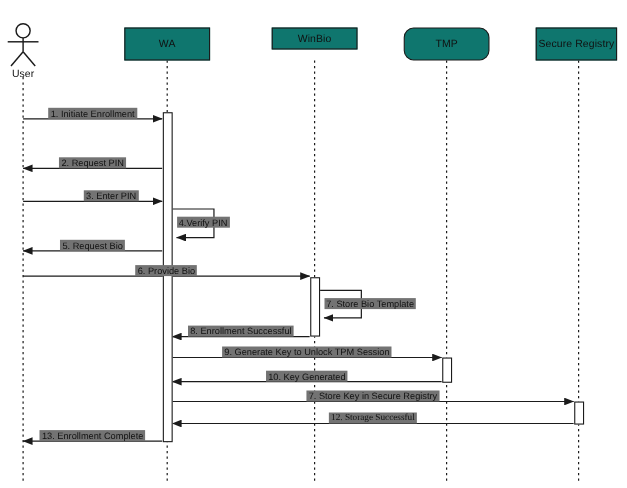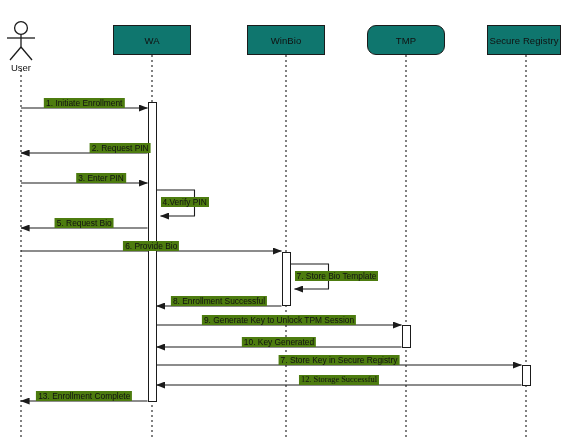--- a/index.html
+++ b/index.html
@@ -96,7 +96,7 @@
       <div class="part-box" style="left: 113px; top: 25px; width: 78px; height: 30px;">
         <span>WA</span>
       </div>
-      <div class="part-box" style="left: 247px; top: 25px; width: 78px; height: 30px;">
+      <div class="part-box" style="left: 247px; top: 25px; width: 78px; height: 20px;">
         <span>WinBio</span>
       </div>
       <div class="part-box" style="left: 367px; top: 25px; width: 78px; height: 30px; border-radius: 9px;">

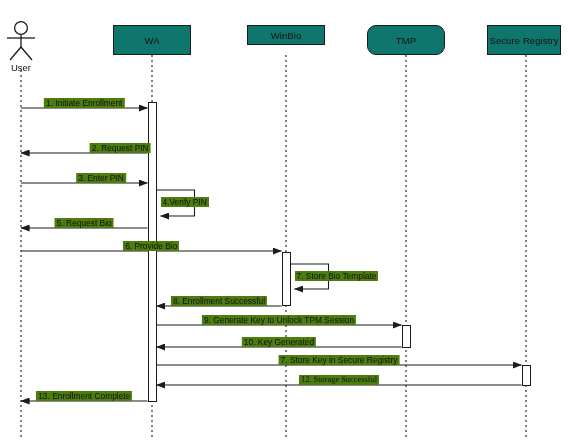--- a/index.html
+++ b/index.html
@@ -33,7 +33,7 @@
     position:absolute;
     font-size:8.4px;
     color:#111111;
-    background:#4d7c0f;
+    background:#737373;
     padding:0 2px;
     white-space:nowrap;
     line-height:10px;

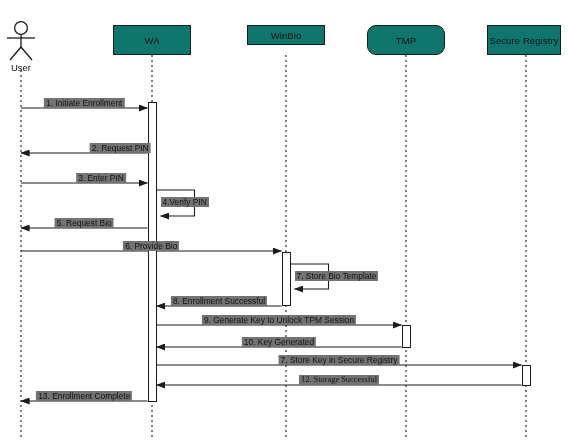--- a/index.html
+++ b/index.html
@@ -114,7 +114,7 @@
     </div>
   <div id="labels">
       <div class="msg-label" style="left: 84.25px; top: 98px;">1. Initiate Enrollment</div>
-      <div class="msg-label" style="left: 84.25px; top: 143px; margin-left: 36px;">2. Request PIN</div>
+      <div class="msg-label" style="left: 84.25px; top: 143px;">2. Request PIN</div>
       <div class="msg-label" style="left: 101px; top: 173px;">3. Enter PIN</div>
       <div class="msg-label left-anchor" style="left: 160.5px; top: 197px;">4.Verify PIN</div>
       <div class="msg-label" style="left: 84.25px; top: 218px;">5. Request Bio</div>

